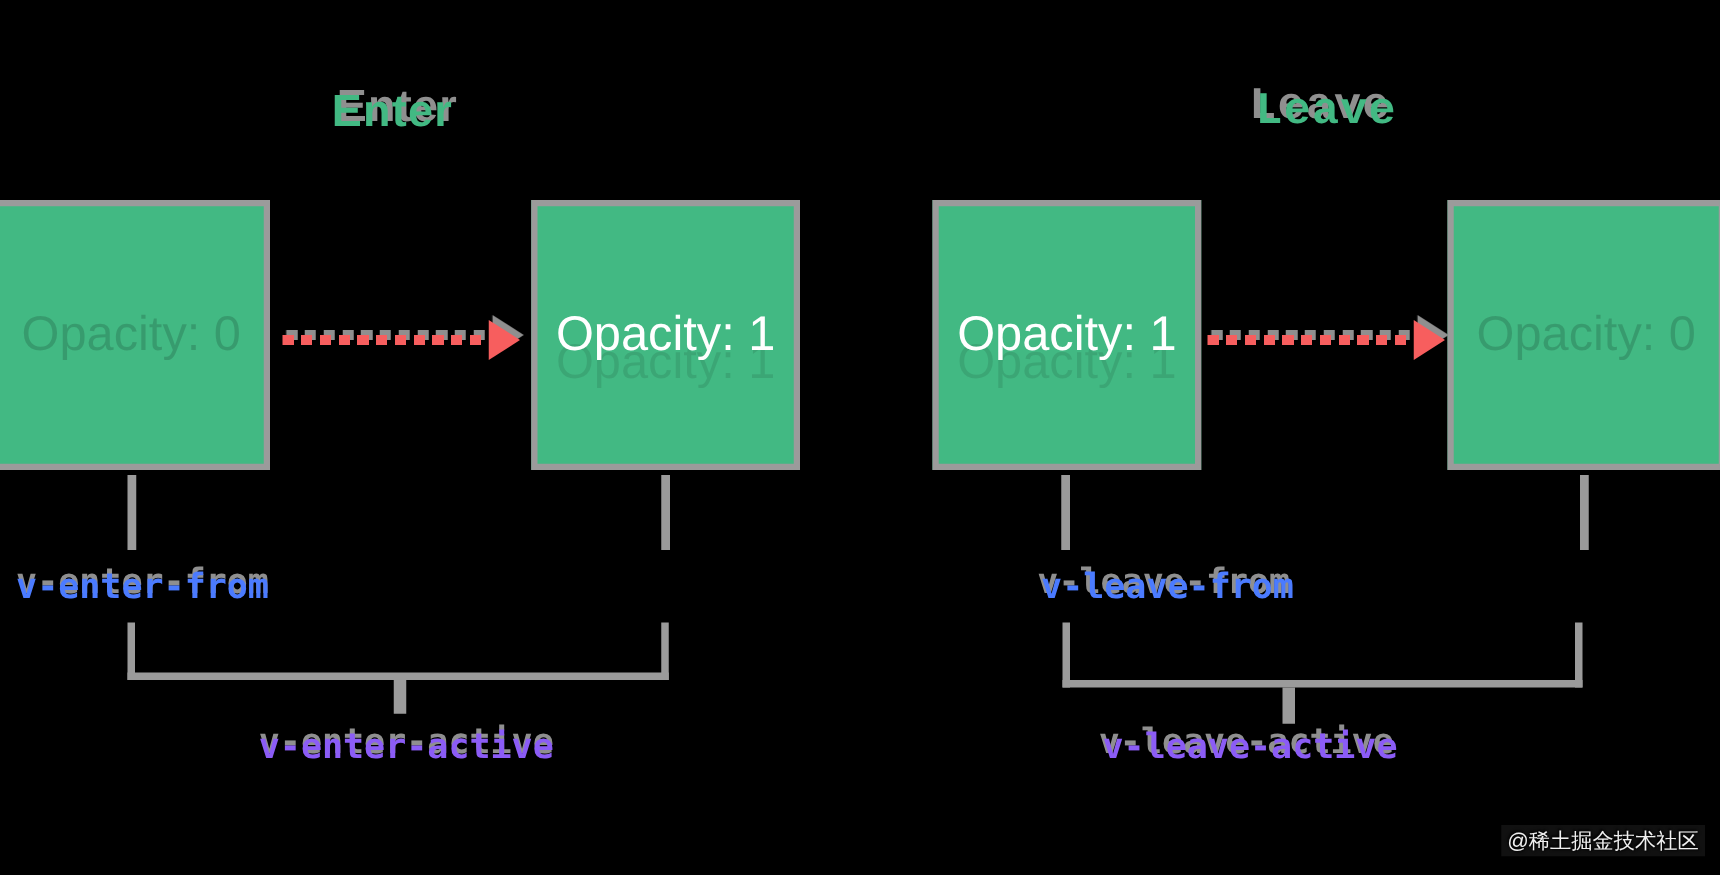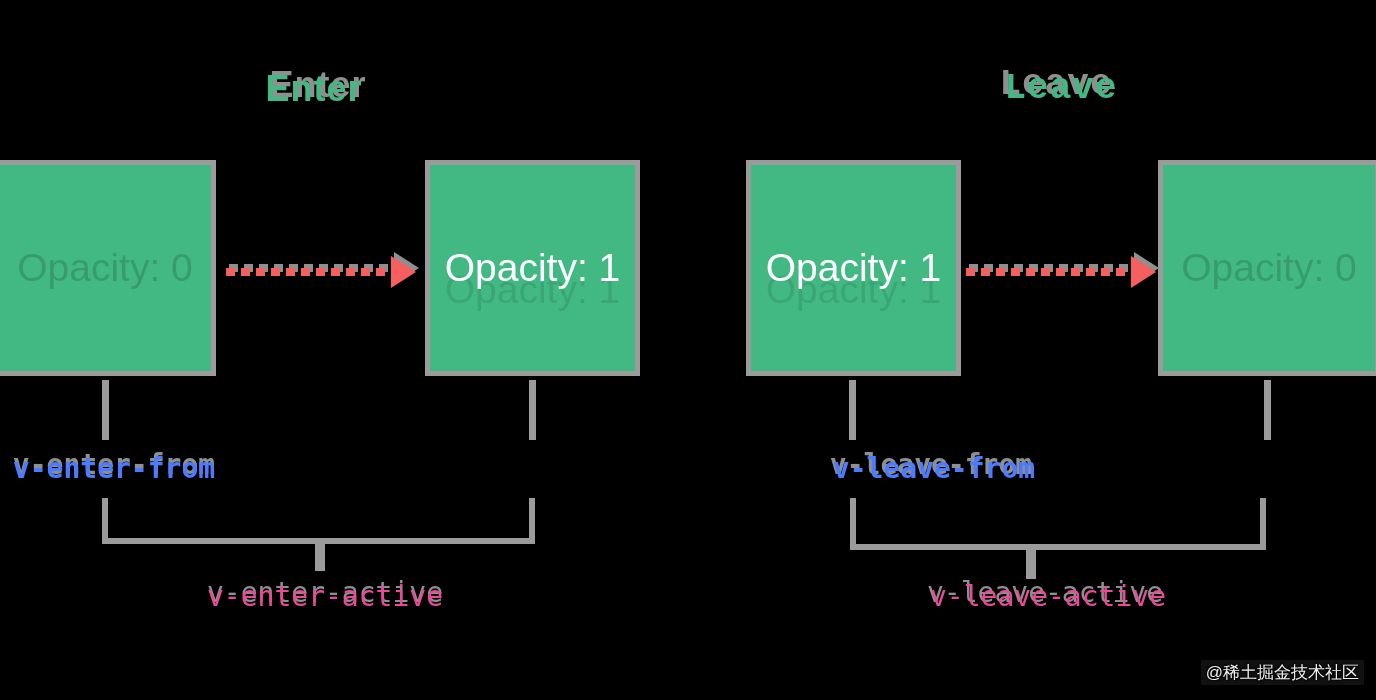--- a/index.html
+++ b/index.html
@@ -121,9 +121,9 @@
     top: 580px;
     transform: translateX(-50%);
     font-family: "DejaVu Sans Mono", monospace;
-    font-weight: normal;
+    font-weight: bold;
     font-size: 28px;
-    color: #ec4899;
+    color: #8b5cf6;
     white-space: nowrap;
   }
   .active-label.a-enter { left: 325px; text-shadow: 0 -4px 0 #8f8f8f; }

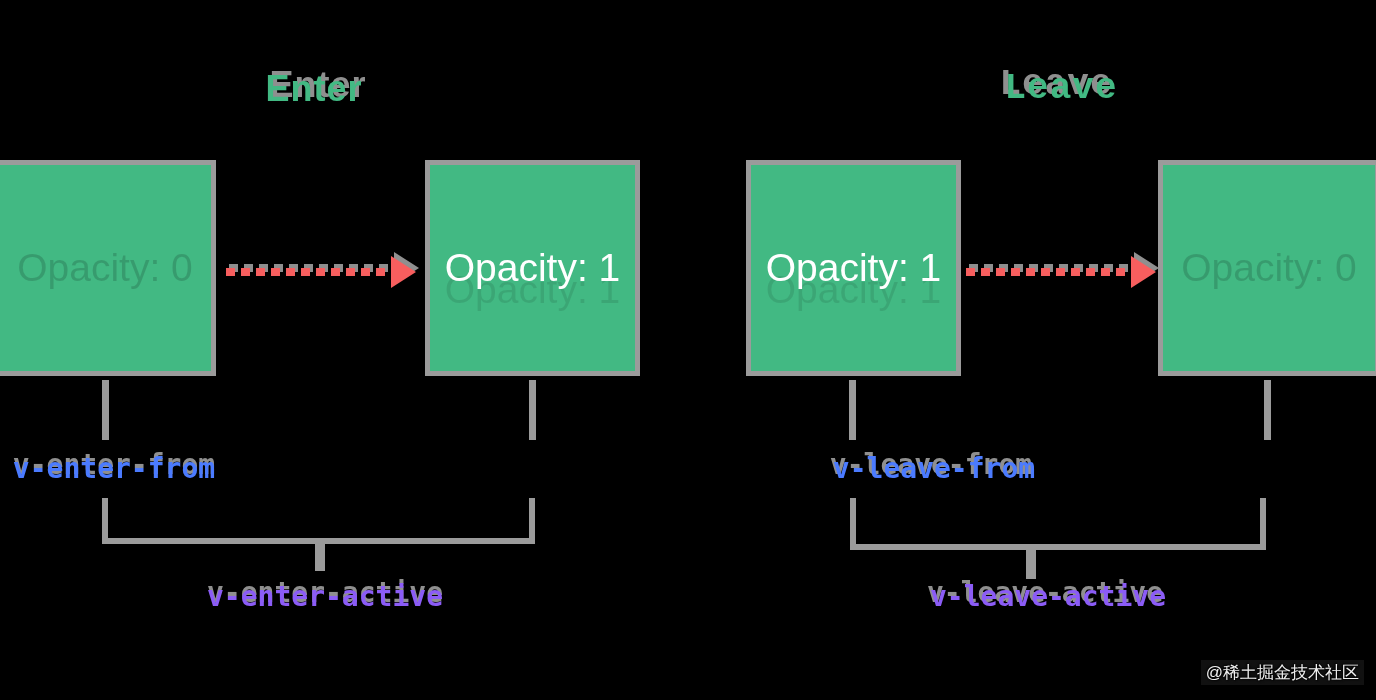--- a/index.html
+++ b/index.html
@@ -127,7 +127,7 @@
     white-space: nowrap;
   }
   .active-label.a-enter { left: 325px; text-shadow: 0 -4px 0 #8f8f8f; }
-  .active-label.a-leave { left: 1048px; text-shadow: -3px -4px 0 #8f8f8f; }
+  .active-label.a-leave { left: 1000px; text-shadow: -3px -4px 0 #8f8f8f; }
 
   
   .watermark {

